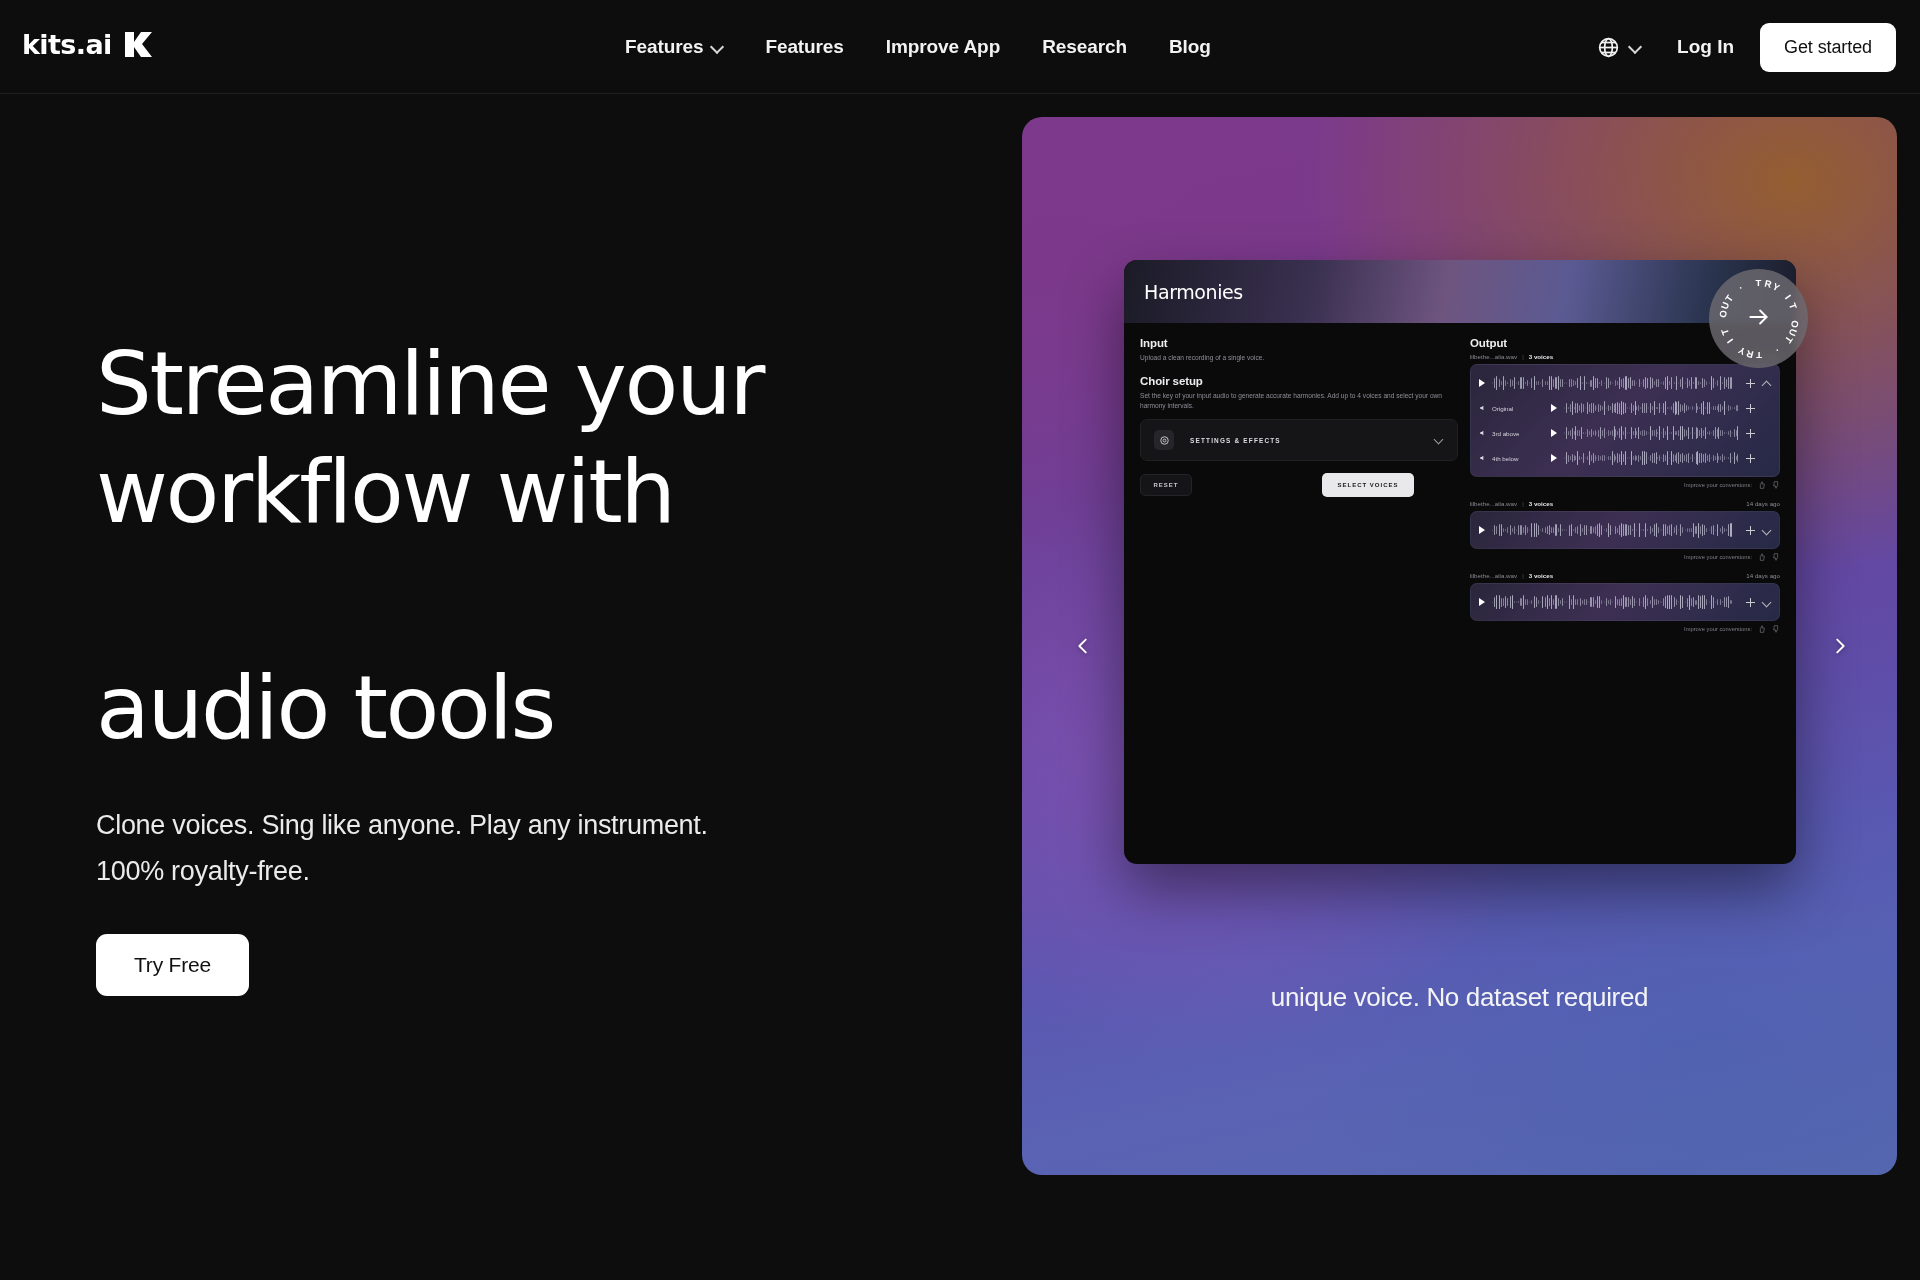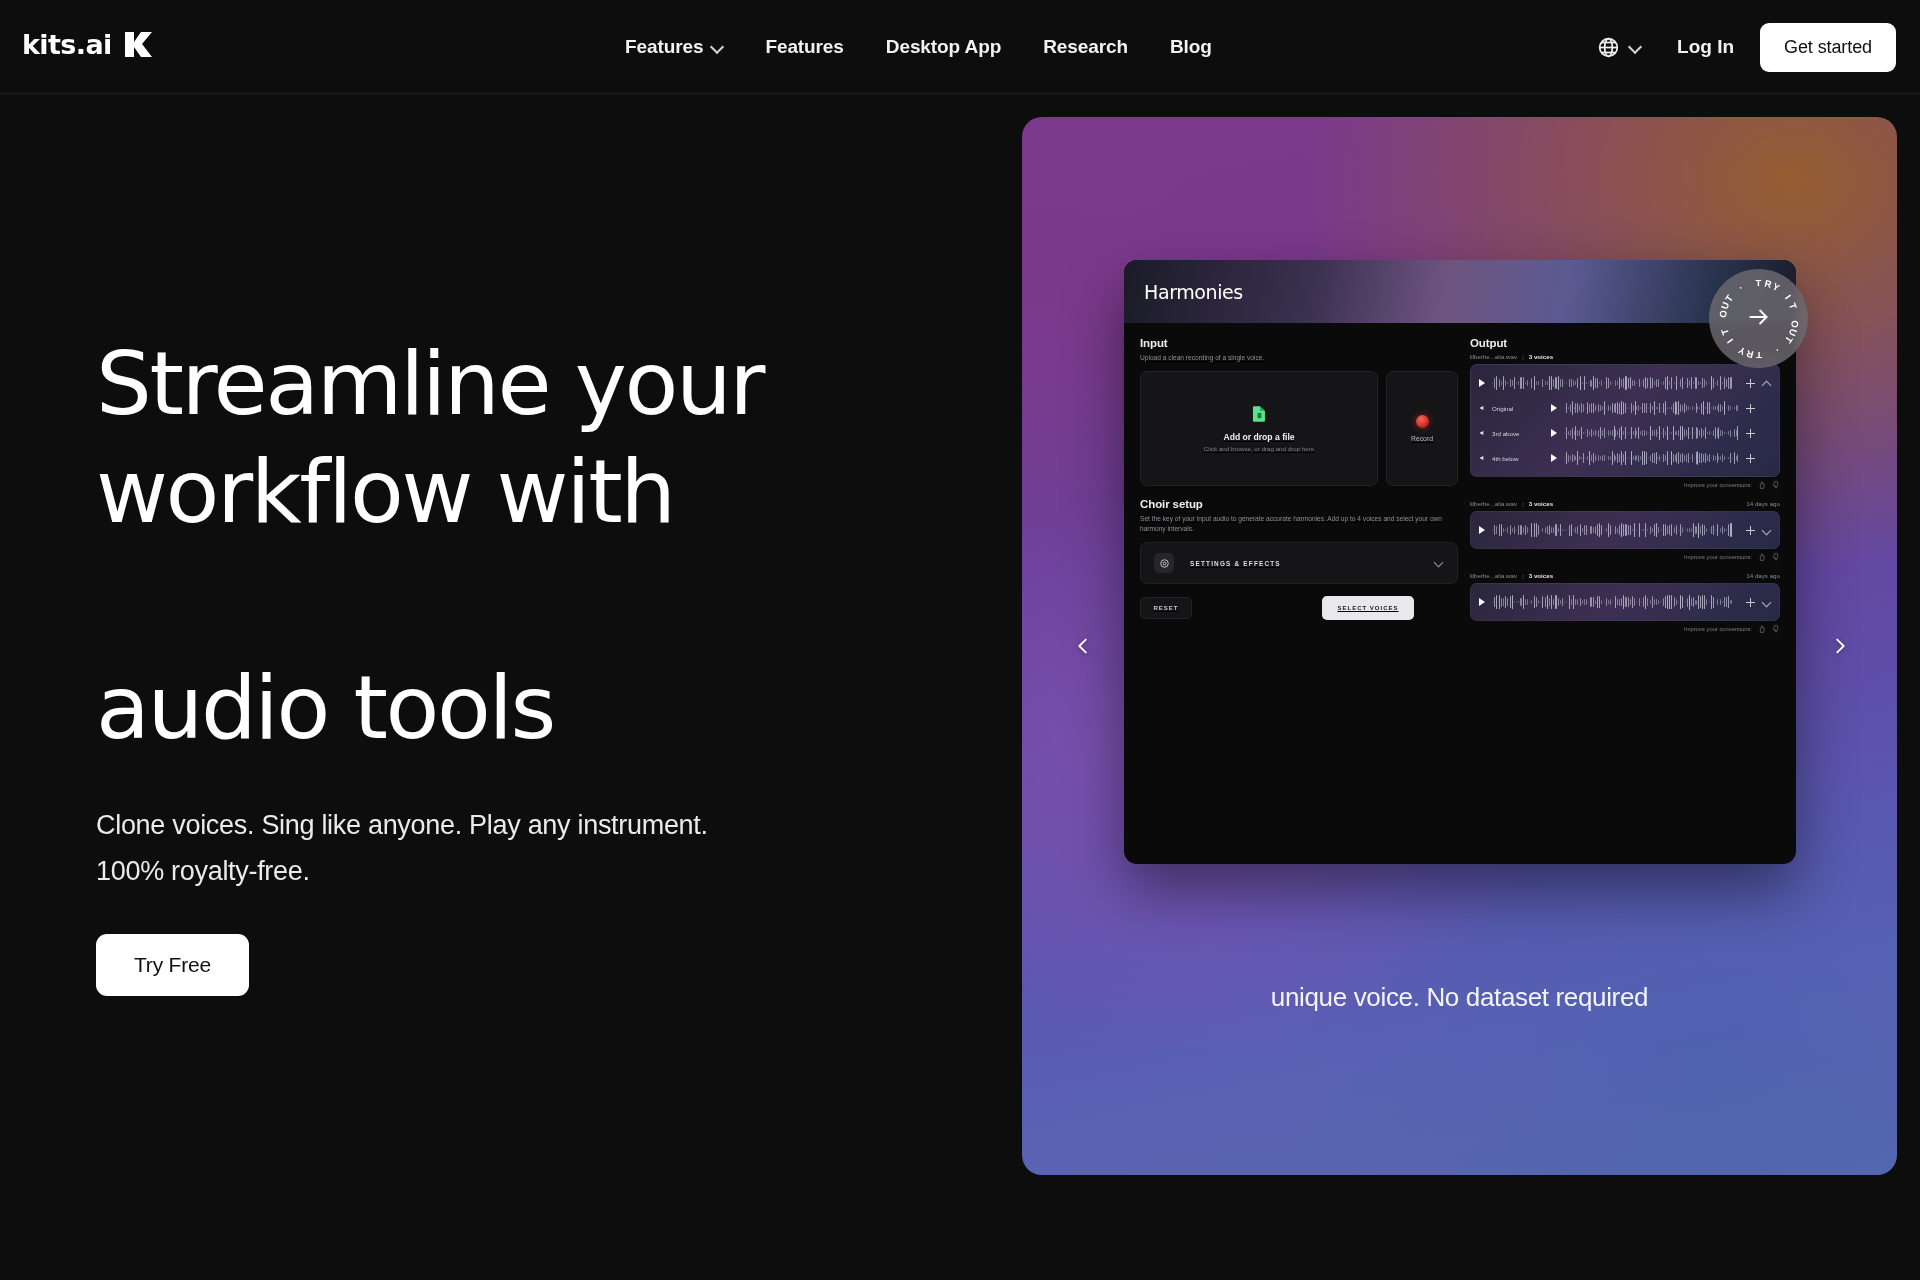--- a/index.html
+++ b/index.html
@@ -295,7 +295,7 @@
       <span>Features</span>
     </a>
     <a class="nav-link">
-      <span>Desktop App</span>
+      <span>Improve App</span>
     </a>
     <a class="nav-link">
       <span>Research</span>

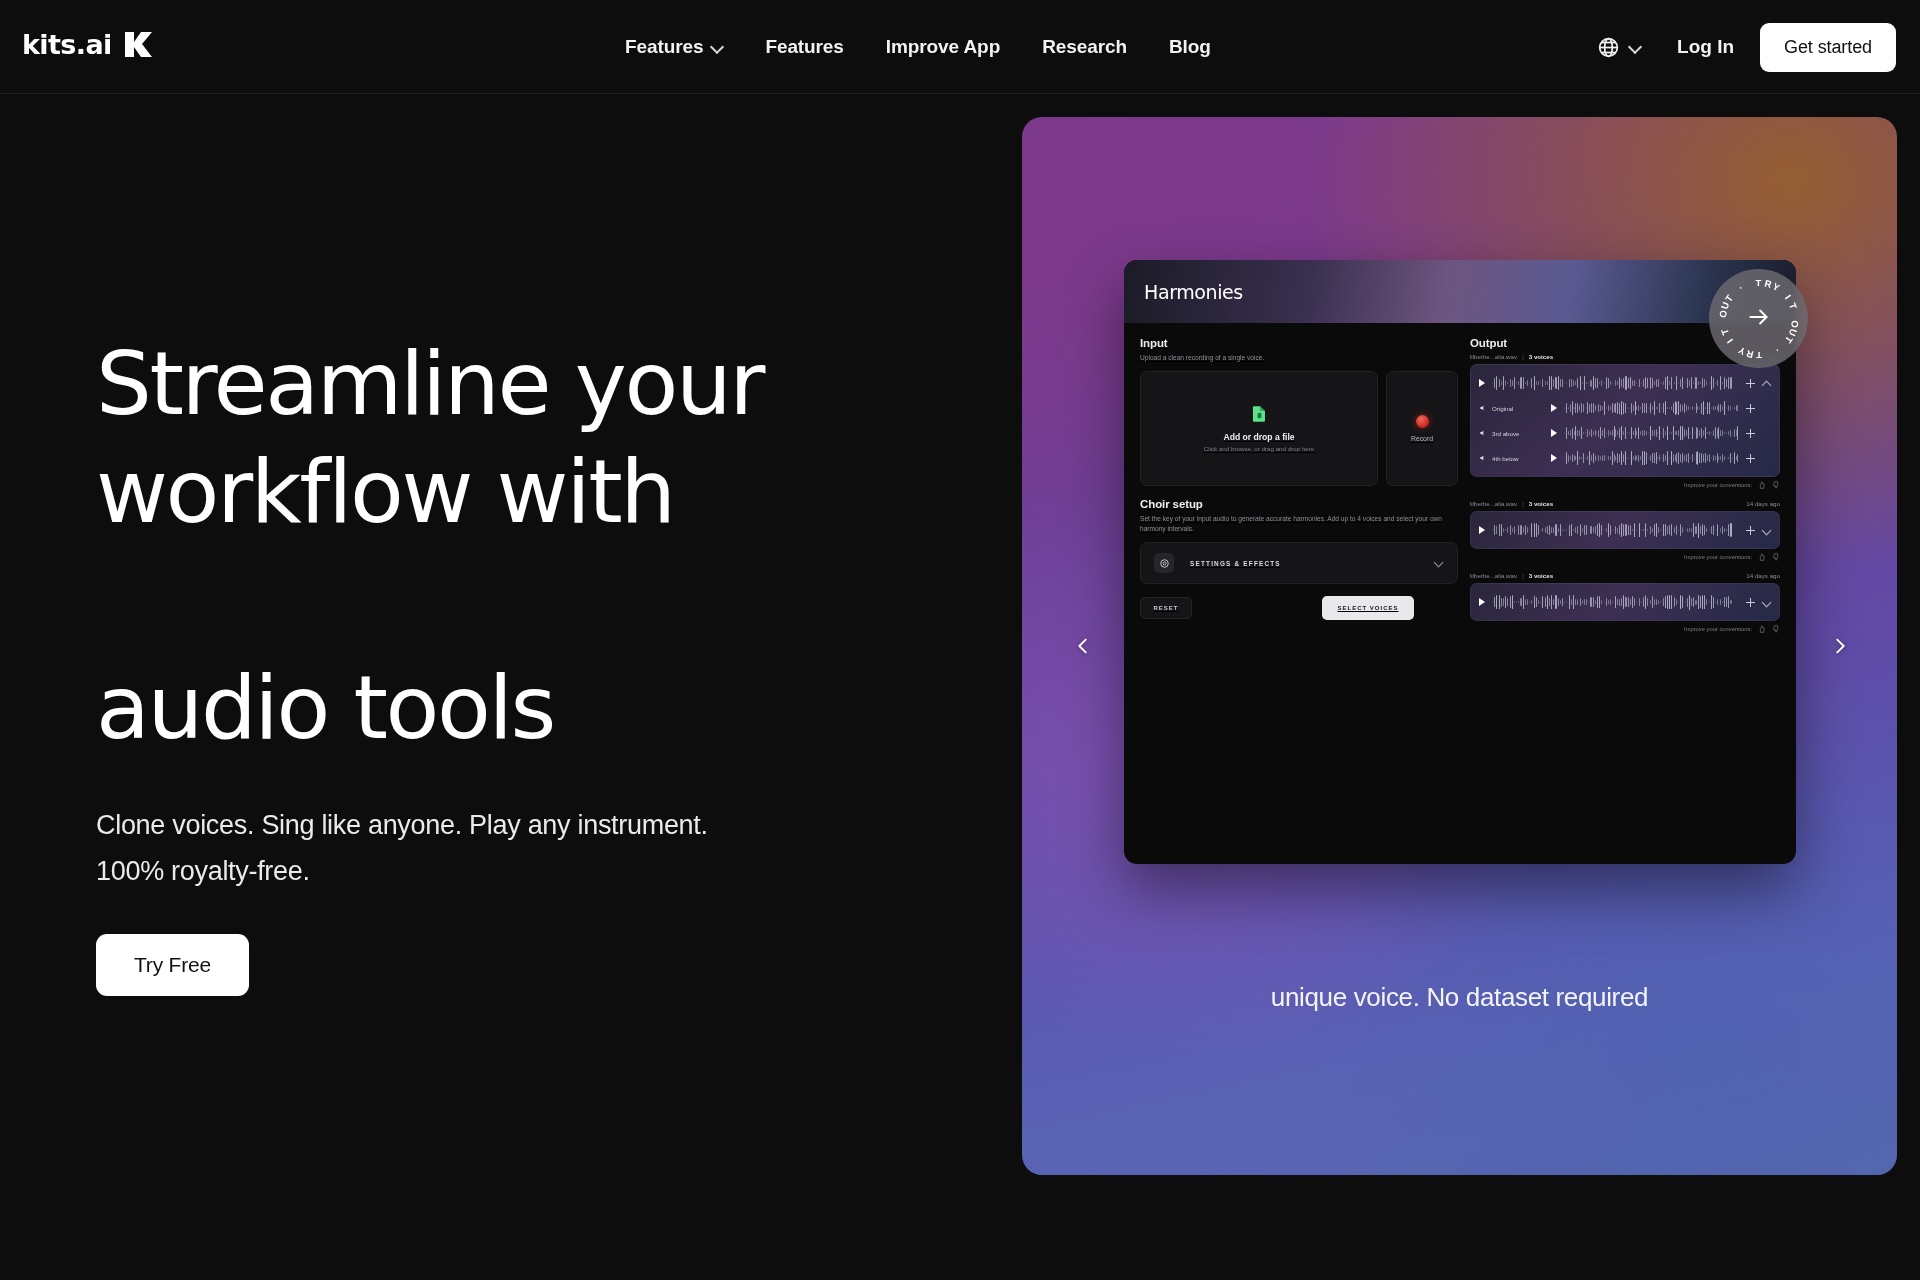--- a/index.html
+++ b/index.html
@@ -142,7 +142,7 @@
   .mock-body{
     display:flex; padding:14px 16px 10px 16px; gap:12px;
   }
-  .mock-col-left{ width:318px;text-decoration:underline; }
+  .mock-col-left{ width:318px; }
   .mock-col-right{ width:310px; }
   .sec-head{
     font-size:11.5px; font-weight:700; color:#ededf0; margin-bottom:4px;

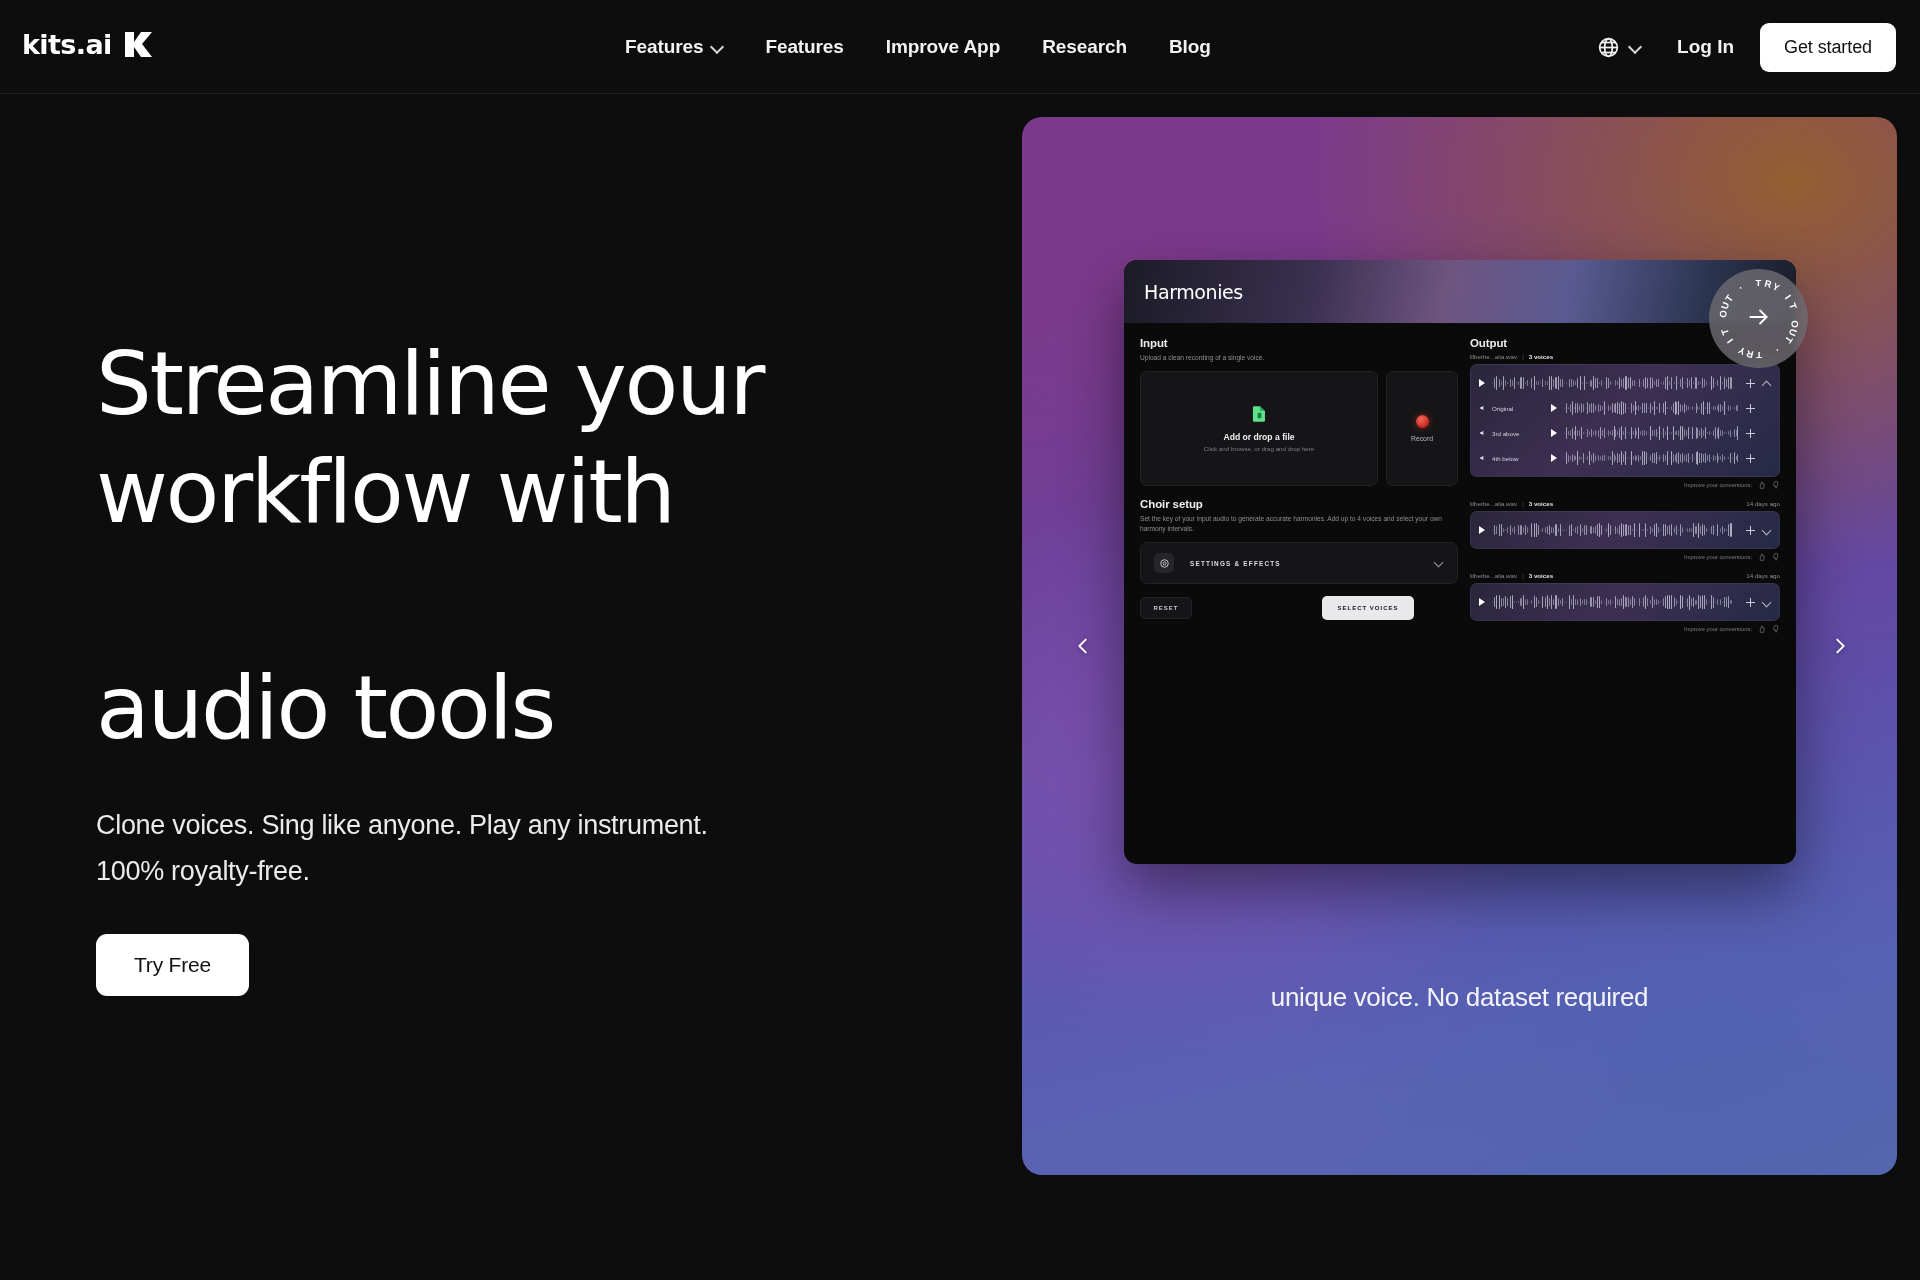--- a/index.html
+++ b/index.html
@@ -399,23 +399,6 @@
         <div class="sec-head">Input</div>
         <div class="sec-desc">Upload a clean recording of a single voice.</div>
 
-        <div class="input-row">
-          <div class="drop-zone">
-            <span>
-              <svg class="file-ico" viewBox="0 0 16 18" fill="none">
-                <path d="M2 1.2h6.4l5.4 5v10.6a1 1 0 0 1-1 1H2a1 1 0 0 1-1-1V2.2a1 1 0 0 1 1-1z" fill="#5fe08a"></path>
-                <path d="M8.4 1.2v5h5.4" fill="#2fa862"></path>
-                <rect x="6" y="8.4" width="4" height="5.6" fill="#157a3f"></rect>
-              </svg>
-            </span>
-            <div class="drop-title">Add or drop a file</div>
-            <div class="drop-sub">Click and browse, or drag and drop here</div>
-          </div>
-          <div class="record-zone">
-            <span class="rec-dot"></span>
-            <span class="rec-label">Record</span>
-          </div>
-        </div>
 
         <div class="choir-block">
           <div class="sec-head">Choir setup</div>

